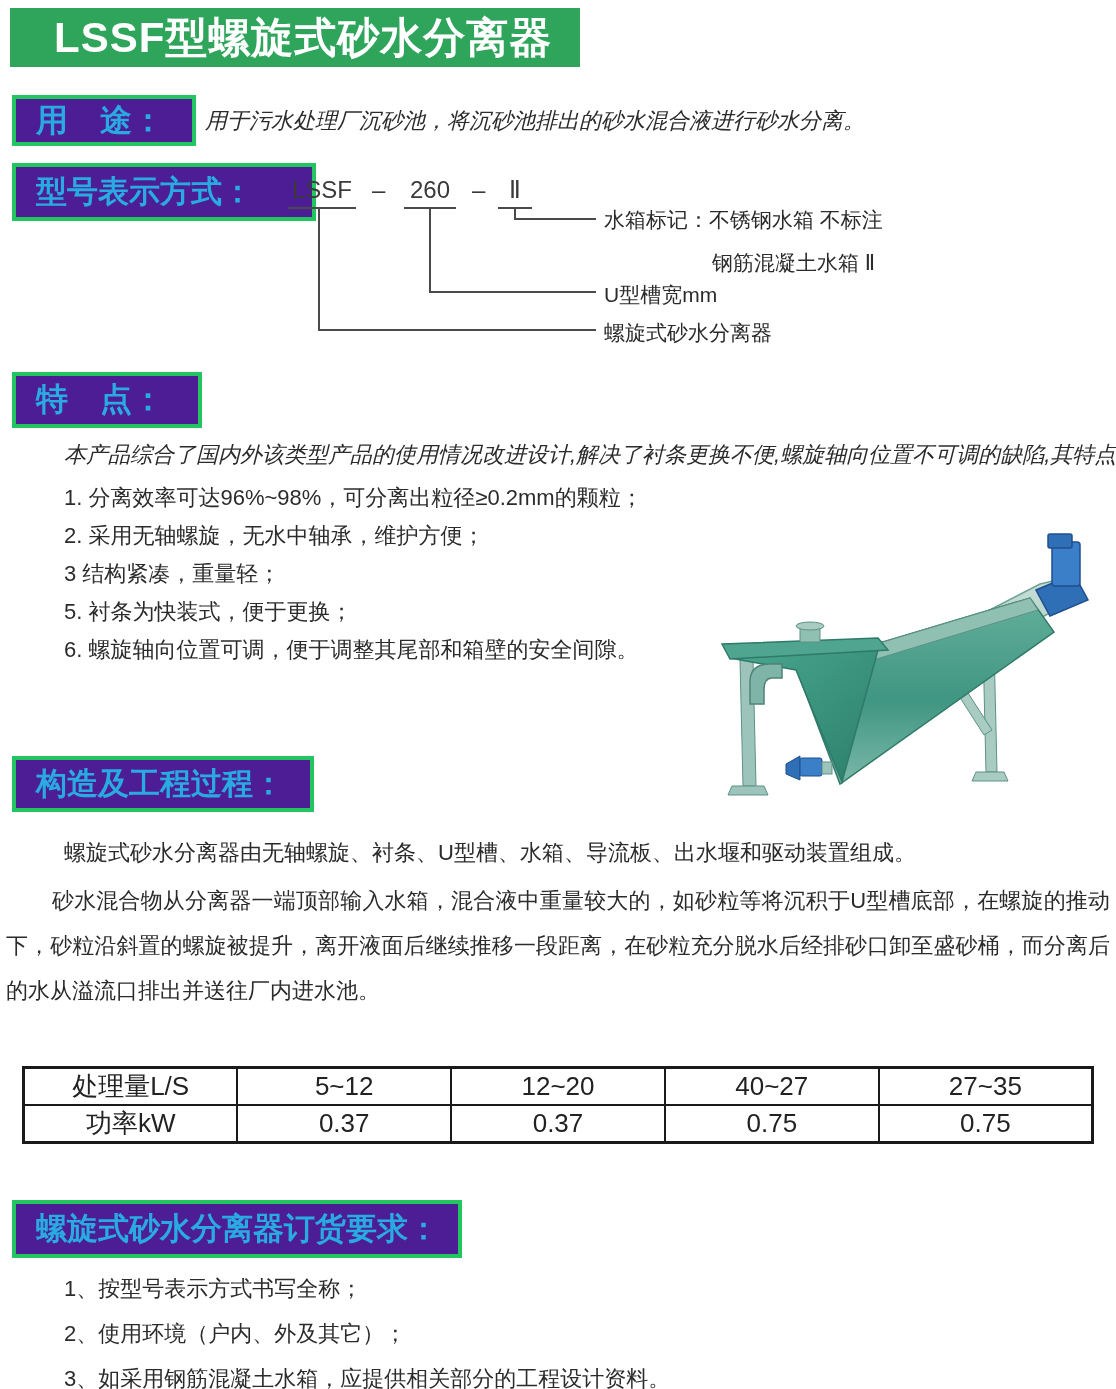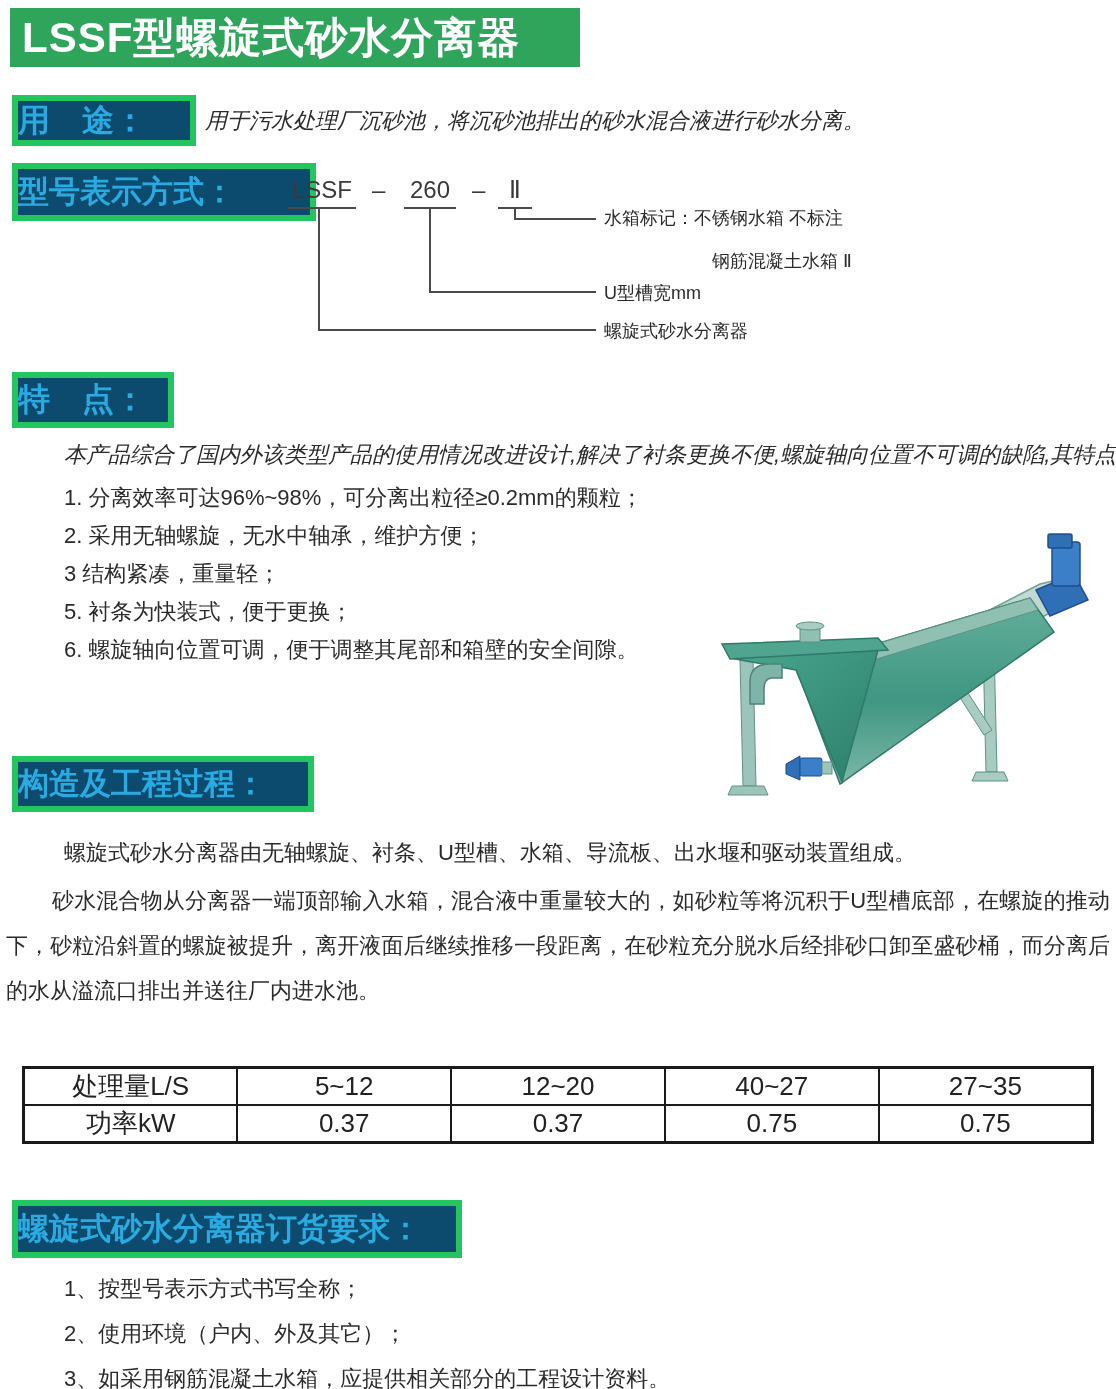--- a/index.html
+++ b/index.html
@@ -8,7 +8,7 @@
   .page { position:relative; width:1116px; height:1389px; background:#fff; overflow:hidden; }
 
   .title-bar { position:absolute; left:10px; top:8px; width:570px; height:59px;
-    background:#2ea55b; display:flex; align-items:center; padding-left:12px; }
+    background:#2ea55b; display:flex; align-items:center; padding-left:44px; }
   .title-bar .t { color:#ffffff; font-size:42px; font-weight:bold; letter-spacing:1px; }
 
   .sec-box { position:absolute; border:6px solid #22c55e; background:#0c4a6e;

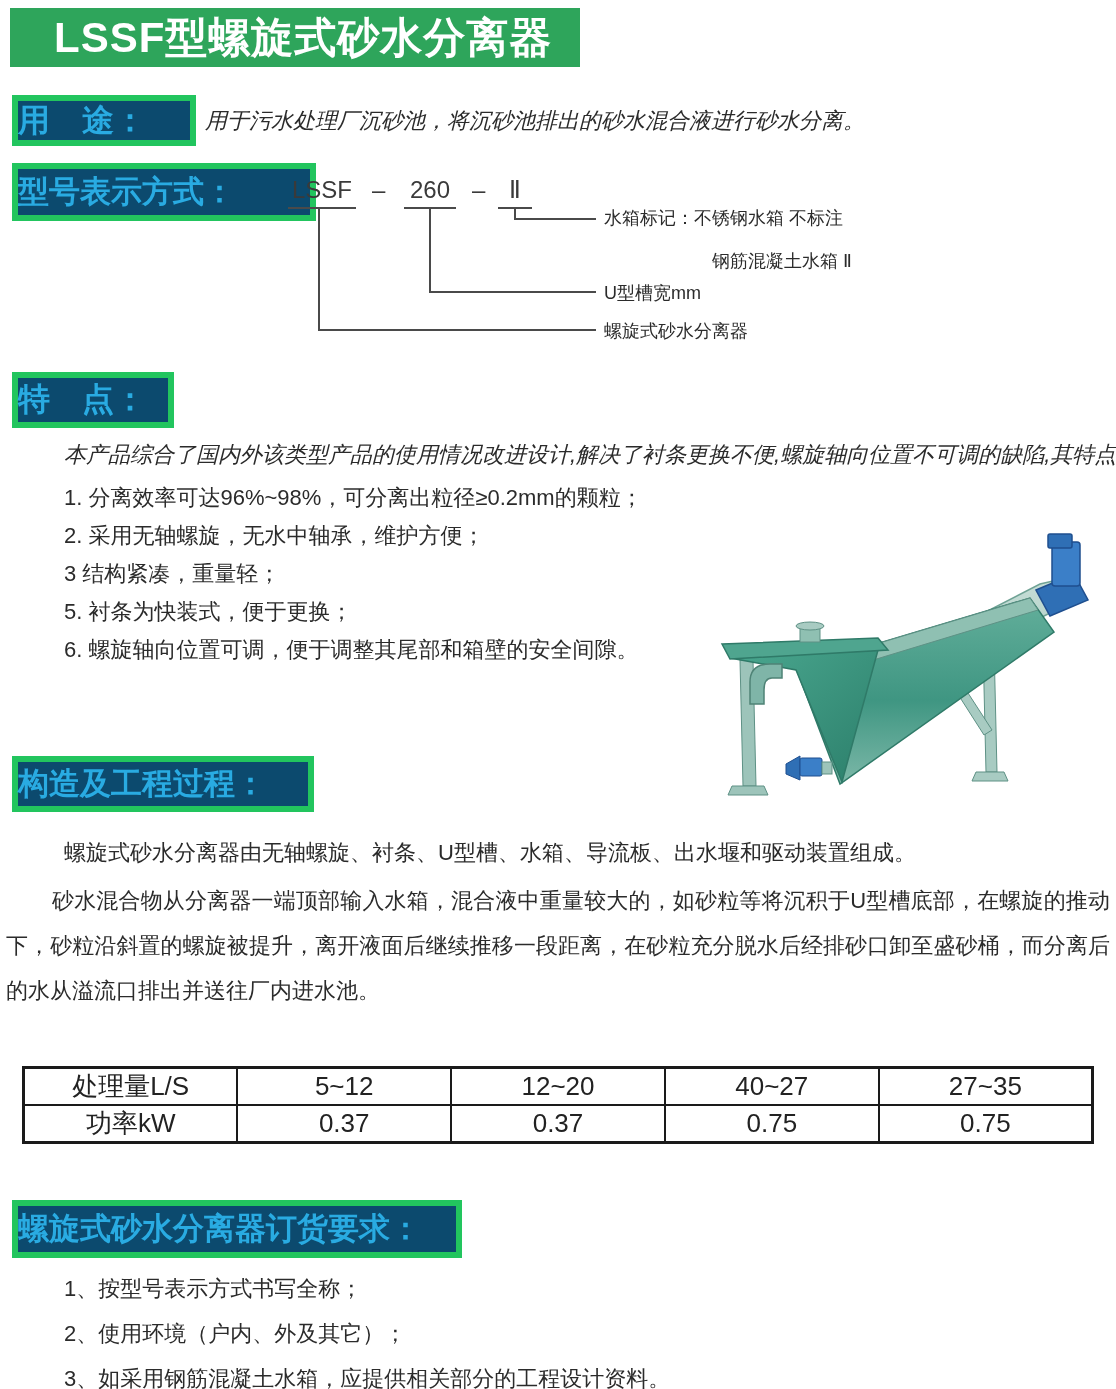--- a/index.html
+++ b/index.html
@@ -11,8 +11,8 @@
     background:#2ea55b; display:flex; align-items:center; padding-left:44px; }
   .title-bar .t { color:#ffffff; font-size:42px; font-weight:bold; letter-spacing:1px; }
 
-  .sec-box { position:absolute; border:6px solid #22c55e; background:#0c4a6e;
-    display:flex; align-items:center; }
+  .sec-box { position:absolute; border:4px solid #22c55e; background:#4c1d95;
+    display:flex; align-items:center; padding-left:20px; }
   .sec-box .h { color:#29abe2; font-size:31px; font-weight:bold; white-space:nowrap; }
 
   .body-text { font-size:22px; color:#2b2b2b;font-style:italic; }

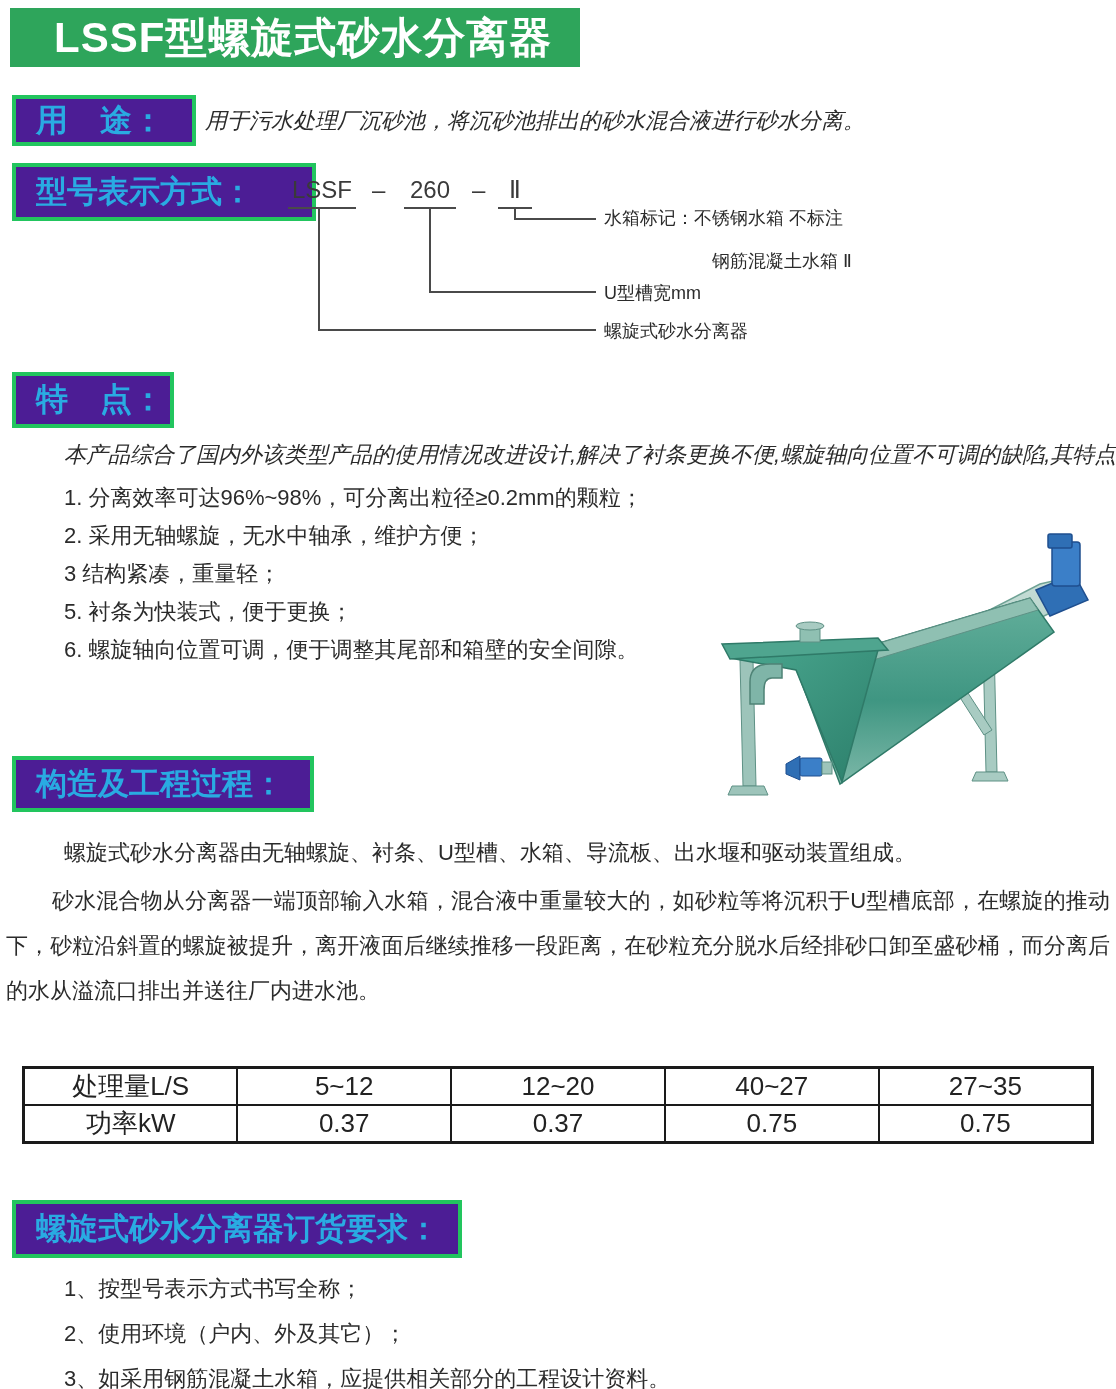--- a/index.html
+++ b/index.html
@@ -22,7 +22,7 @@
     border-bottom:2px solid #4a4a4a; padding:0 4px 3px 4px; }
   .code-dash { position:absolute; font-size:24px; color:#3a3a3a; }
   .conn { position:absolute; border-left:2px solid #4a4a4a; border-bottom:2px solid #4a4a4a; }
-  .callout { position:absolute; font-size:18px; color:#2b2b2b; white-space:nowrap; }
+  .callout { position:absolute; font-size:21px; color:#2b2b2b; white-space:nowrap; }
 
   .feature-list { position:absolute; left:64px; top:479px; width:1010px; }
   .feature-list li { list-style:none; font-size:22px; line-height:38px; white-space:nowrap; }

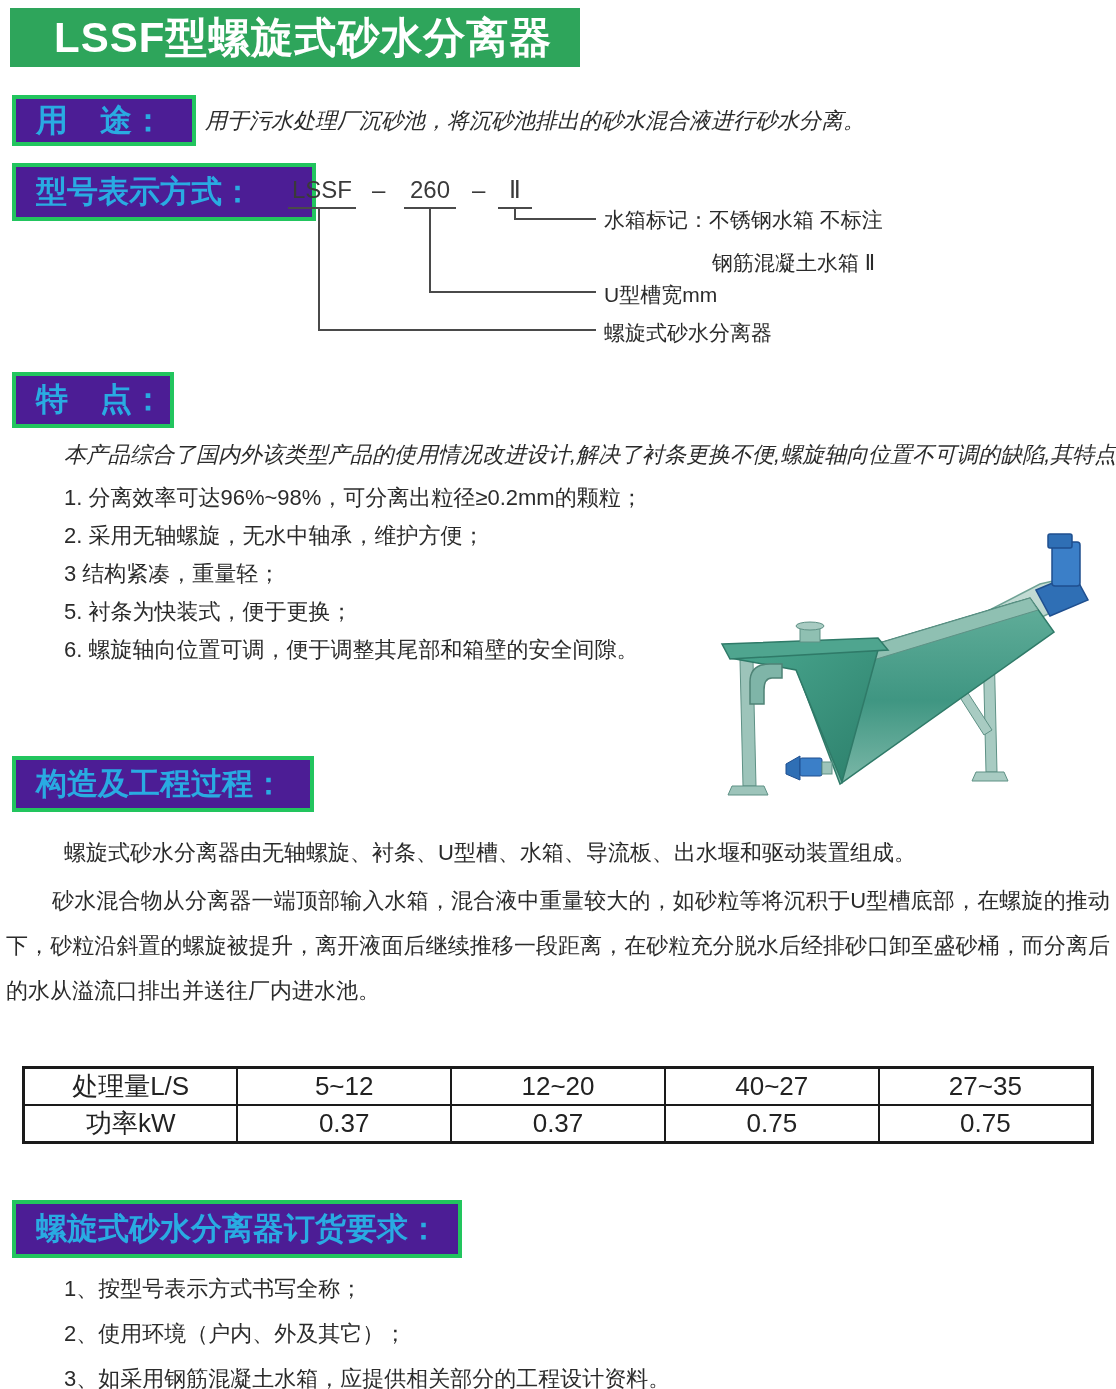--- a/index.html
+++ b/index.html
@@ -75,7 +75,7 @@
   <div class="callout" style="left:604px; top:281px;">U型槽宽mm</div>
   <div class="callout" style="left:604px; top:319px;">螺旋式砂水分离器</div>
 
-  <div class="sec-box" style="left:12px; top:372px; width:162px; height:56px;">
+  <div class="sec-box" style="left:12px; top:372px; width:190px; height:56px;">
     <span class="h" style="font-size:32px;">特　点：</span>
   </div>
   <div class="body-text" style="position:absolute; left:64px; top:440px; width:1046px; white-space:nowrap;">本产品综合了国内外该类型产品的使用情况改进设计,解决了衬条更换不便,螺旋轴向位置不可调的缺陷,其特点如下：</div>

